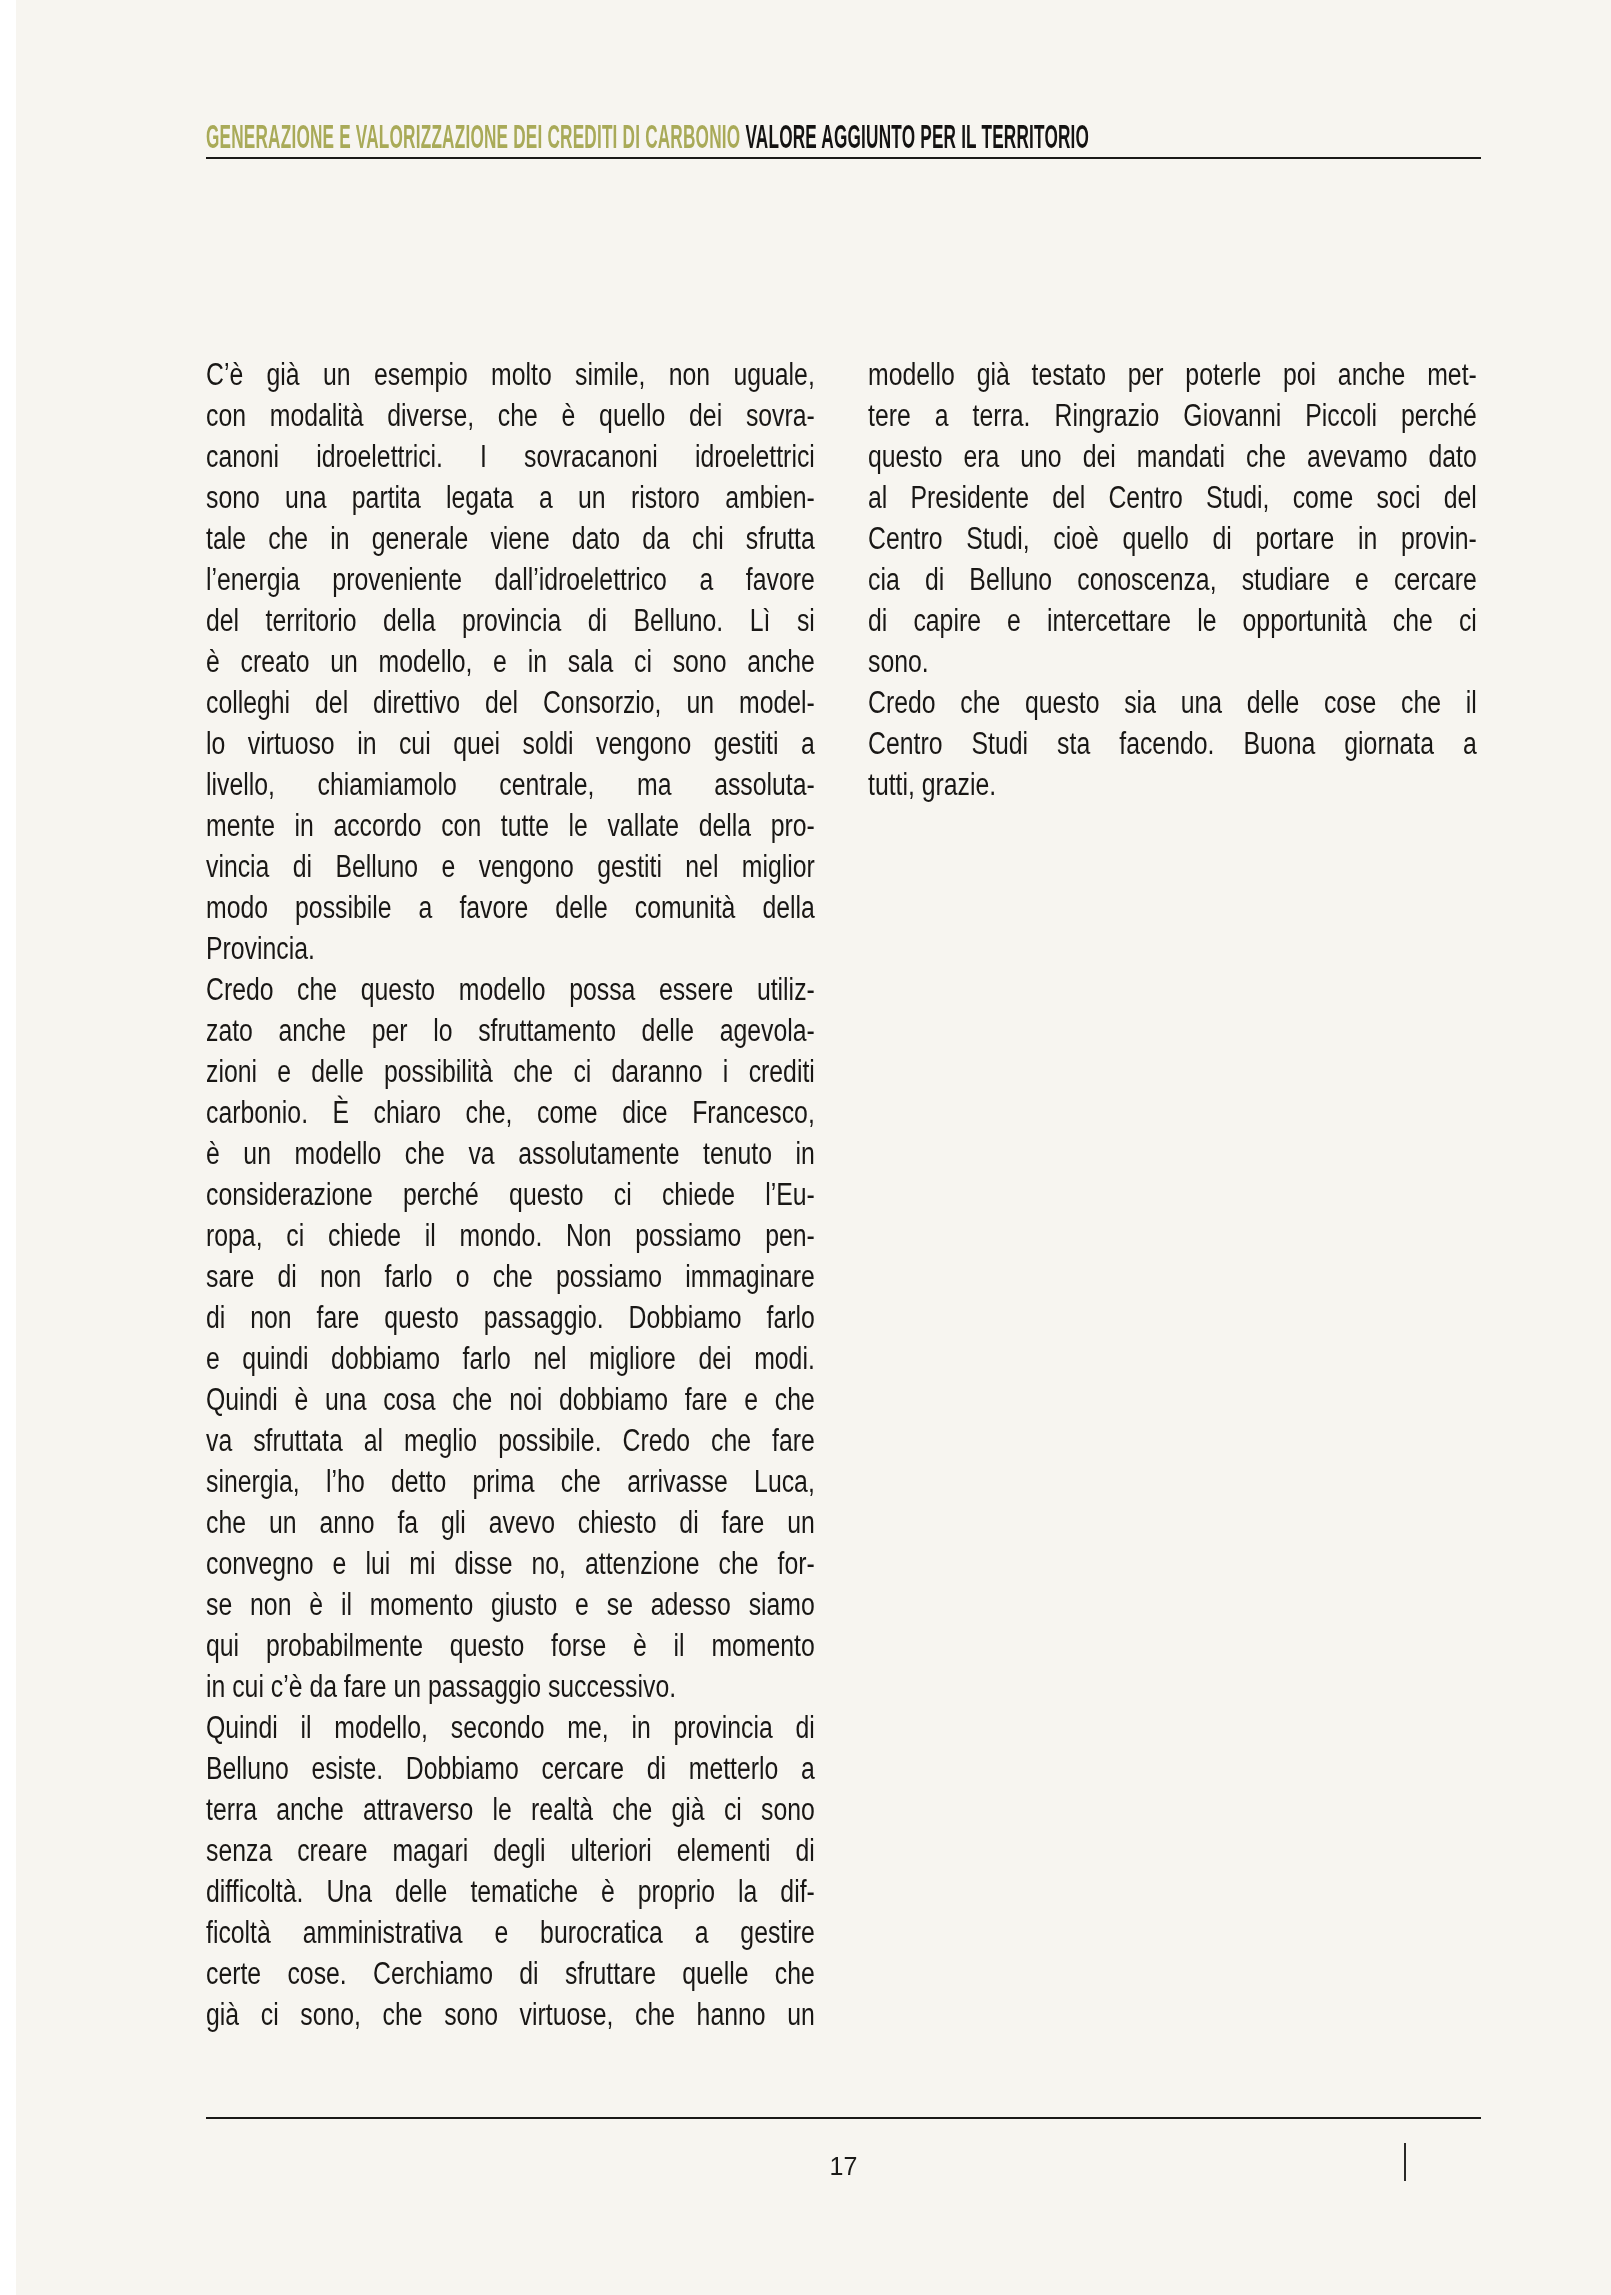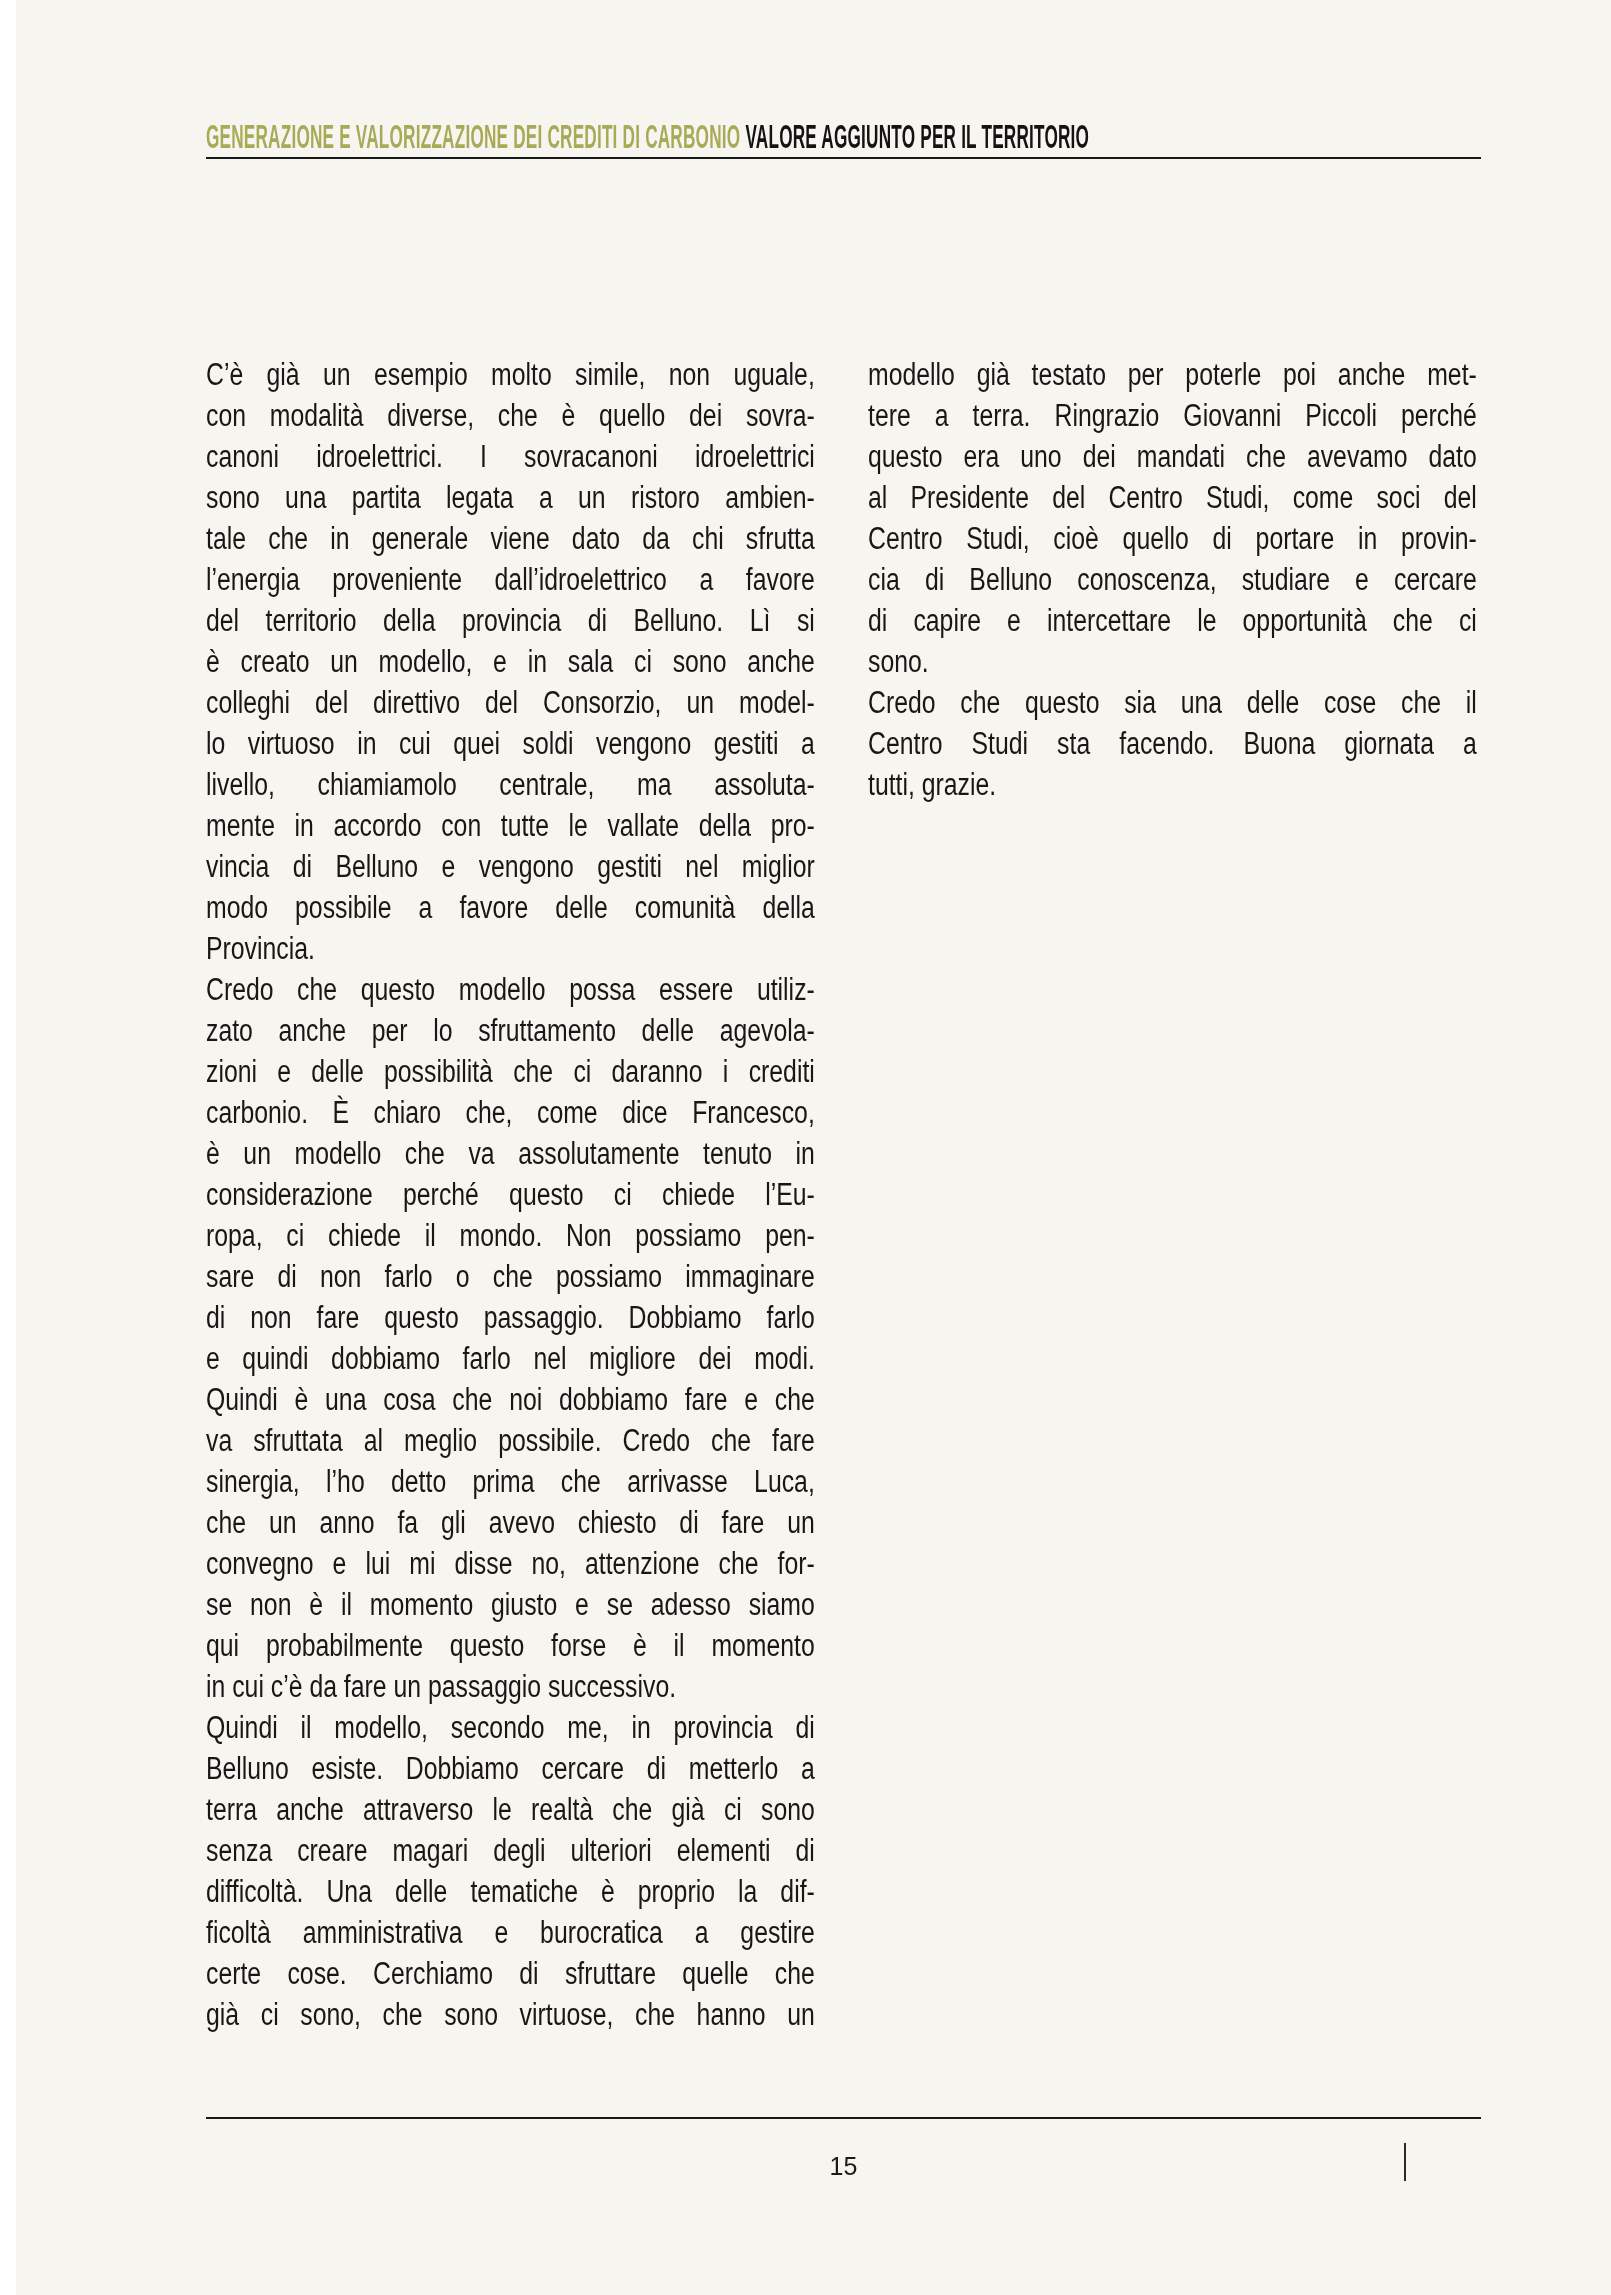--- a/index.html
+++ b/index.html
@@ -137,7 +137,7 @@
 
   <div class="rule rule-bottom"></div>
 
-  <div class="page-number">15</div>
+  <div class="page-number">17</div>
 
   <div class="footer-mark"></div>
 

